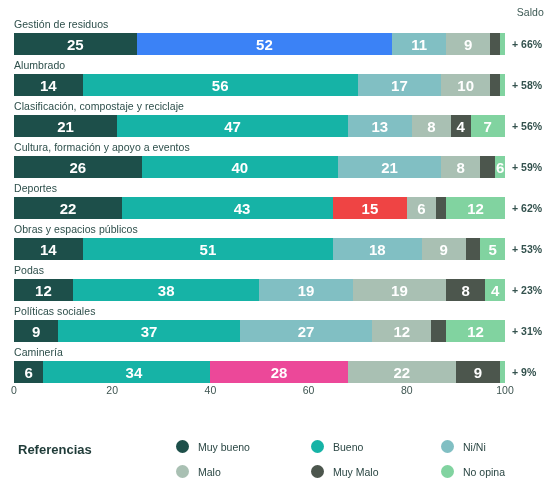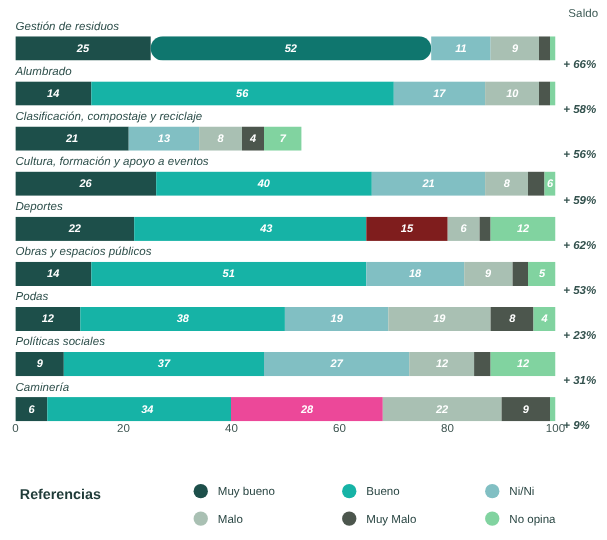--- a/index.html
+++ b/index.html
@@ -40,7 +40,6 @@
   .row {
     position: relative;
     height: 41px;
-    font-style: italic;
   }
 
   .row-label {

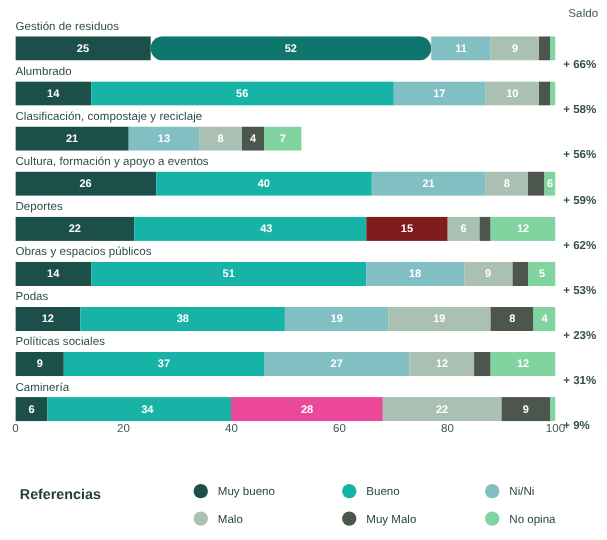--- a/index.html
+++ b/index.html
@@ -67,7 +67,7 @@
     display: flex;
     align-items: center;
     justify-content: center;
-    font-size: 10px;
+    font-size: 15px;
     font-weight: bold;
     color: #ffffff;
     overflow: hidden;

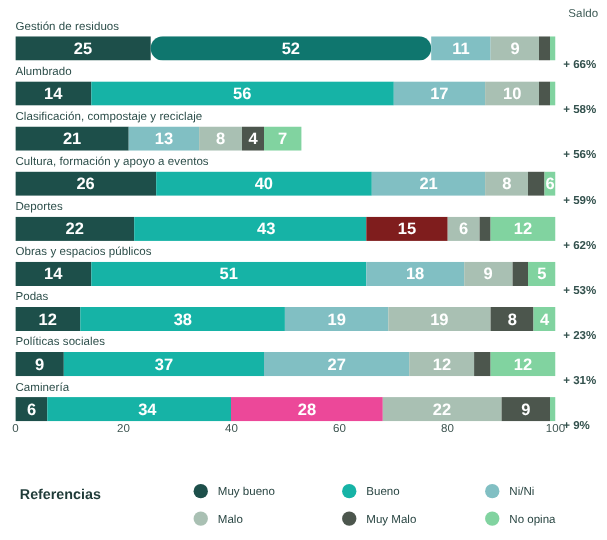--- a/index.html
+++ b/index.html
@@ -157,7 +157,7 @@
         <div class="row-label">Gestión de residuos</div>
         <div class="bar-wrap">
           <div class="seg" title="Muy bueno: 25" style="width: 25%; background: rgb(29, 79, 74);">25</div>
-          <div class="seg" title="Bueno: 52" style="width: 52%; background: #0f766e; border-radius: 11px;">52</div>
+          <div class="seg" title="Bueno: 52" style="width: 52%; background: #3b82f6;">52</div>
           <div class="seg" title="Ni/Ni: 11" style="width: 11%; background: rgb(129, 191, 195);">11</div>
           <div class="seg" title="Malo: 9" style="width: 9%; background: rgb(169, 192, 179);">9</div>
           <div class="seg" title="Muy Malo: 2" style="width: 2%; background: rgb(76, 86, 77);"></div>

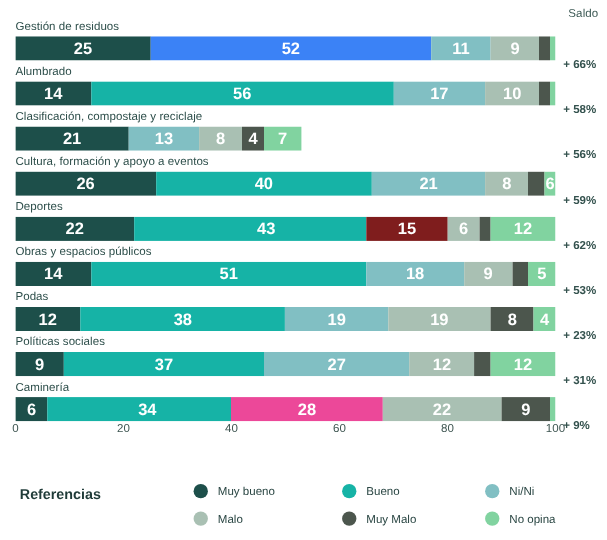--- a/index.html
+++ b/index.html
@@ -77,7 +77,7 @@
   .saldo-val {
     position: absolute;
     left: 512px;
-    top: 29px;
+    top: 14px;
     height: 22px;
     line-height: 22px;
     font-size: 10.5px;

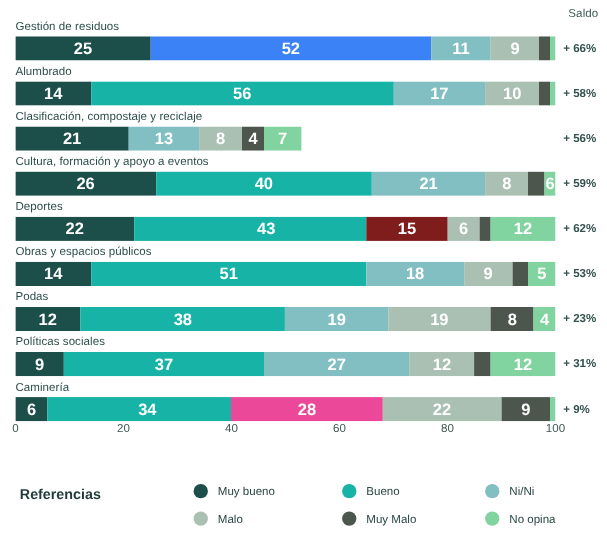--- a/index.html
+++ b/index.html
@@ -181,6 +181,7 @@
         <div class="row-label">Clasificación, compostaje y reciclaje</div>
         <div class="bar-wrap">
           <div class="seg" title="Muy bueno: 21" style="width: 21%; background: rgb(29, 79, 74);">21</div>
+          <div class="seg" title="Bueno: 47" style="width: 47%; background: rgb(22, 179, 166);">47</div>
           <div class="seg" title="Ni/Ni: 13" style="width: 13%; background: rgb(129, 191, 195);">13</div>
           <div class="seg" title="Malo: 8" style="width: 8%; background: rgb(169, 192, 179);">8</div>
           <div class="seg" title="Muy Malo: 4" style="width: 4%; background: rgb(76, 86, 77);">4</div>

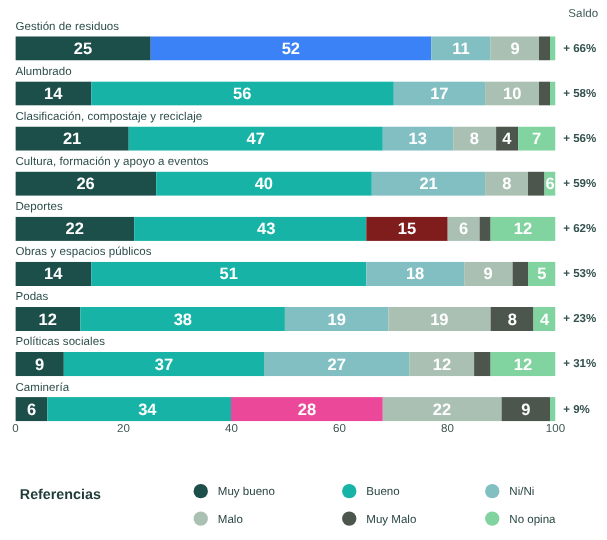--- a/index.html
+++ b/index.html
@@ -206,7 +206,7 @@
         <div class="bar-wrap">
           <div class="seg" title="Muy bueno: 22" style="width: 22%; background: rgb(29, 79, 74);">22</div>
           <div class="seg" title="Bueno: 43" style="width: 43%; background: rgb(22, 179, 166); padding-left: 29px;">43</div>
-          <div class="seg" title="Ni/Ni: 15" style="width: 15%; background: #7f1d1d;">15</div>
+          <div class="seg" title="Ni/Ni: 15" style="width: 15%; background: #ef4444;">15</div>
           <div class="seg" title="Malo: 6" style="width: 6%; background: rgb(169, 192, 179);">6</div>
           <div class="seg" title="Muy Malo: 2" style="width: 2%; background: rgb(76, 86, 77);"></div>
           <div class="seg" title="No opina: 12" style="width: 12%; background: rgb(129, 211, 160);">12</div>

